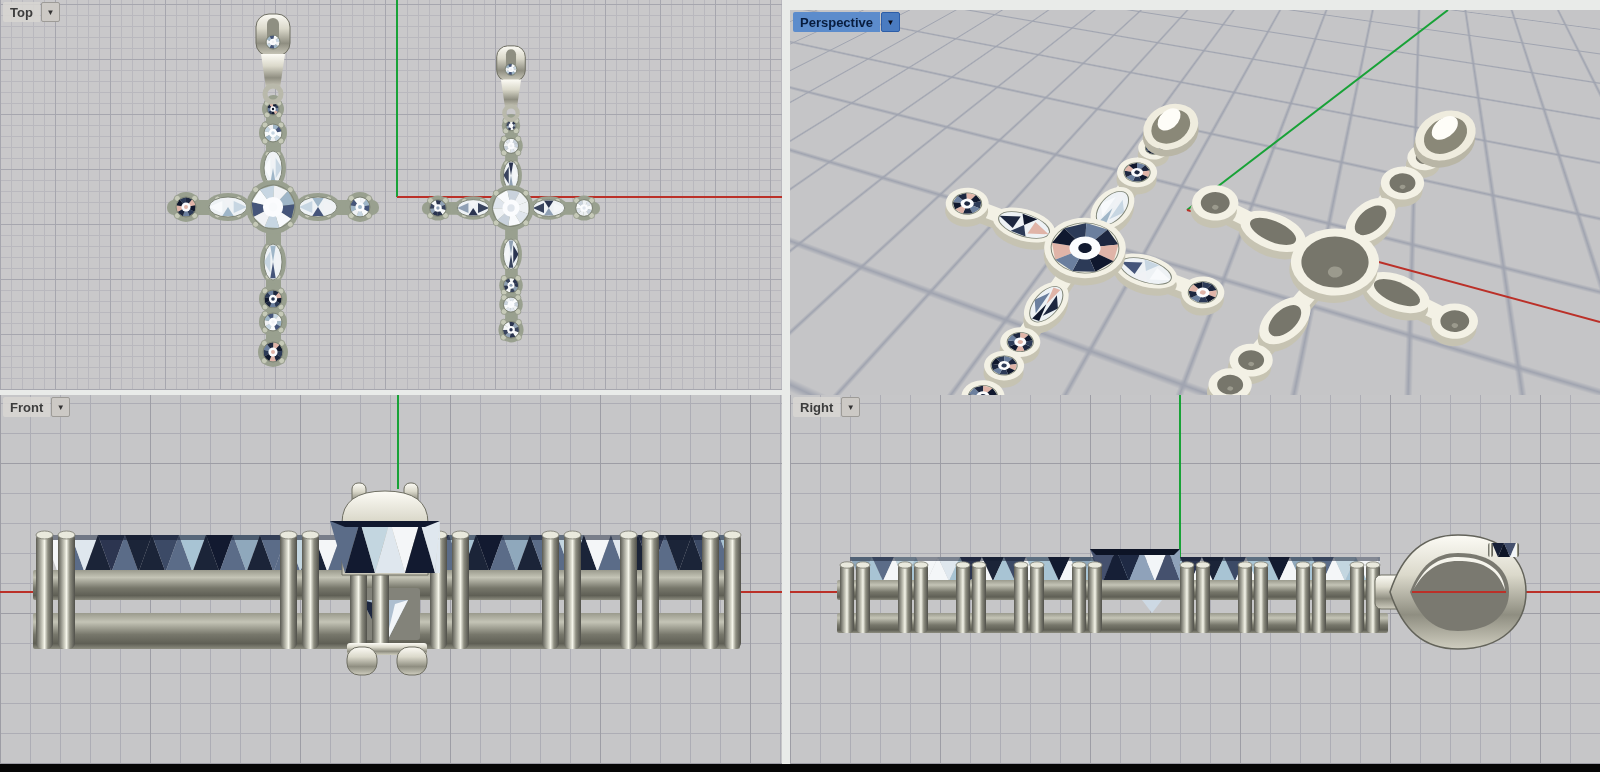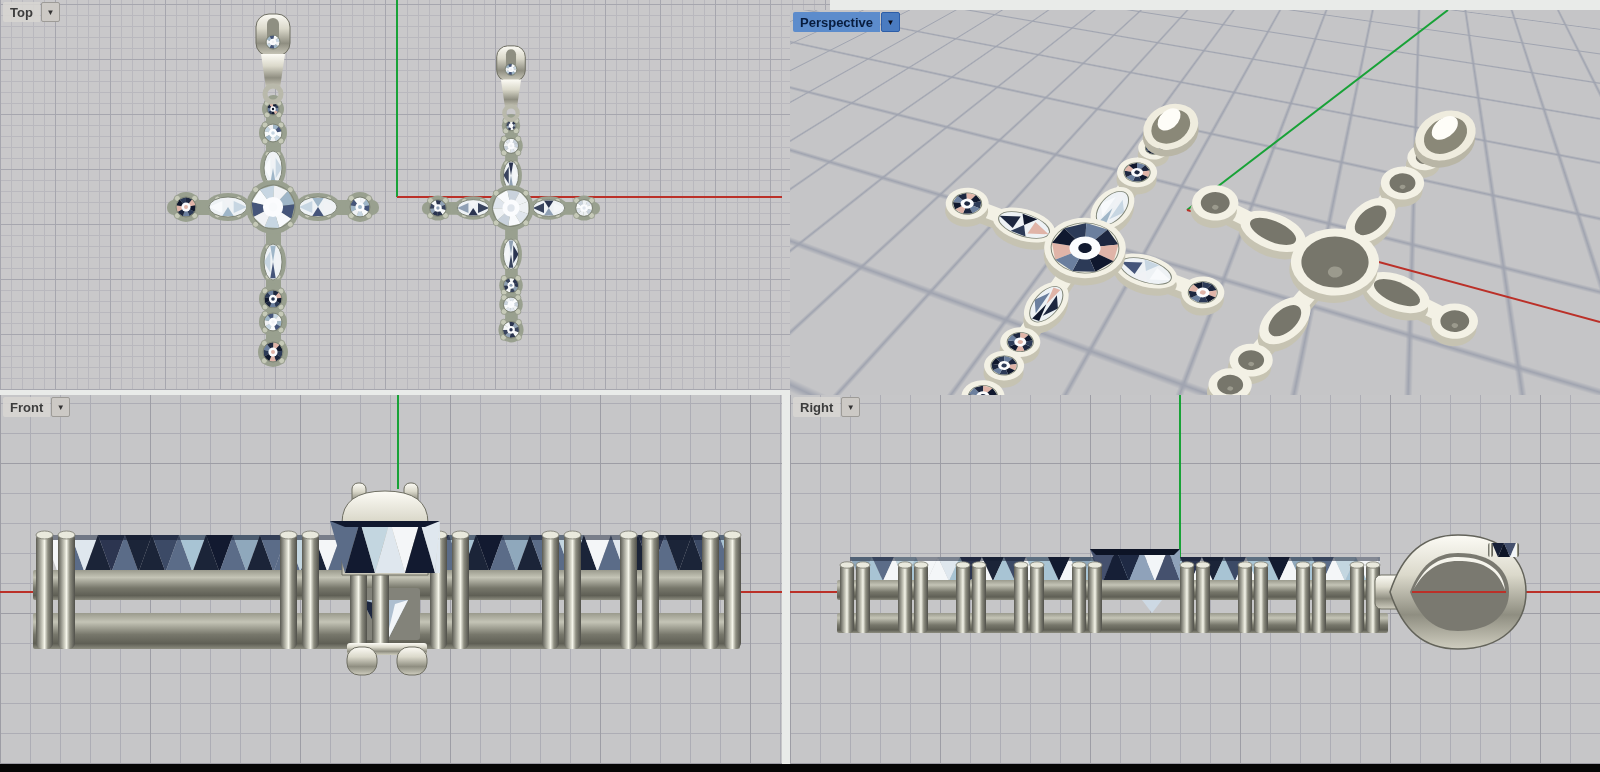--- a/index.html
+++ b/index.html
@@ -12,7 +12,7 @@
       repeating-linear-gradient(90deg,#a6a6ae 0 1px,transparent 1px 55px),
       repeating-linear-gradient(0deg,#a6a6ae 0 1px,transparent 1px 55px),
       repeating-linear-gradient(90deg,#b9b8be 0 1px,transparent 1px 11px),
-      repeating-linear-gradient(0deg,#b9b8be 0 1px,transparent 1px 11px); padding-left: 48px;}
+      repeating-linear-gradient(0deg,#b9b8be 0 1px,transparent 1px 11px);}
   #vp-persp{left:790px;top:10px;width:810px;height:390px;background:#c5c5c7;}
   #vp-front{left:0;top:395px;width:782px;height:369px;}
   #vp-right{left:790px;top:395px;width:810px;height:369px;}

